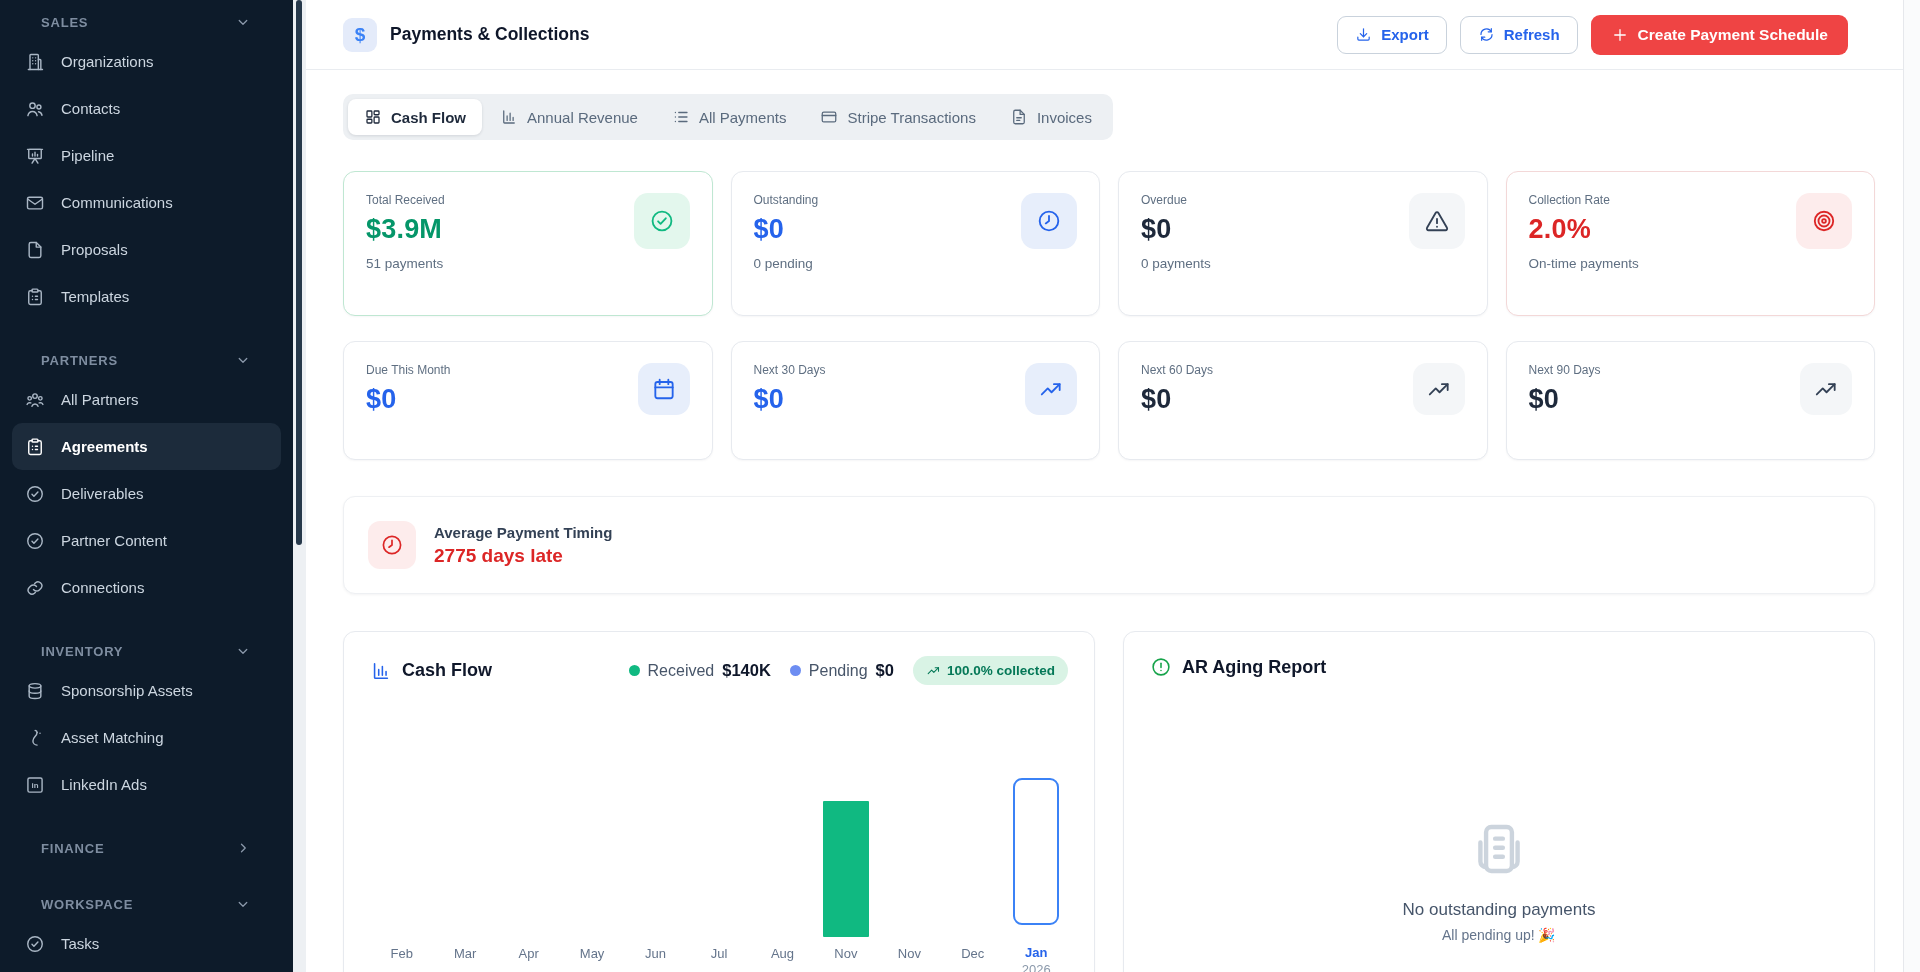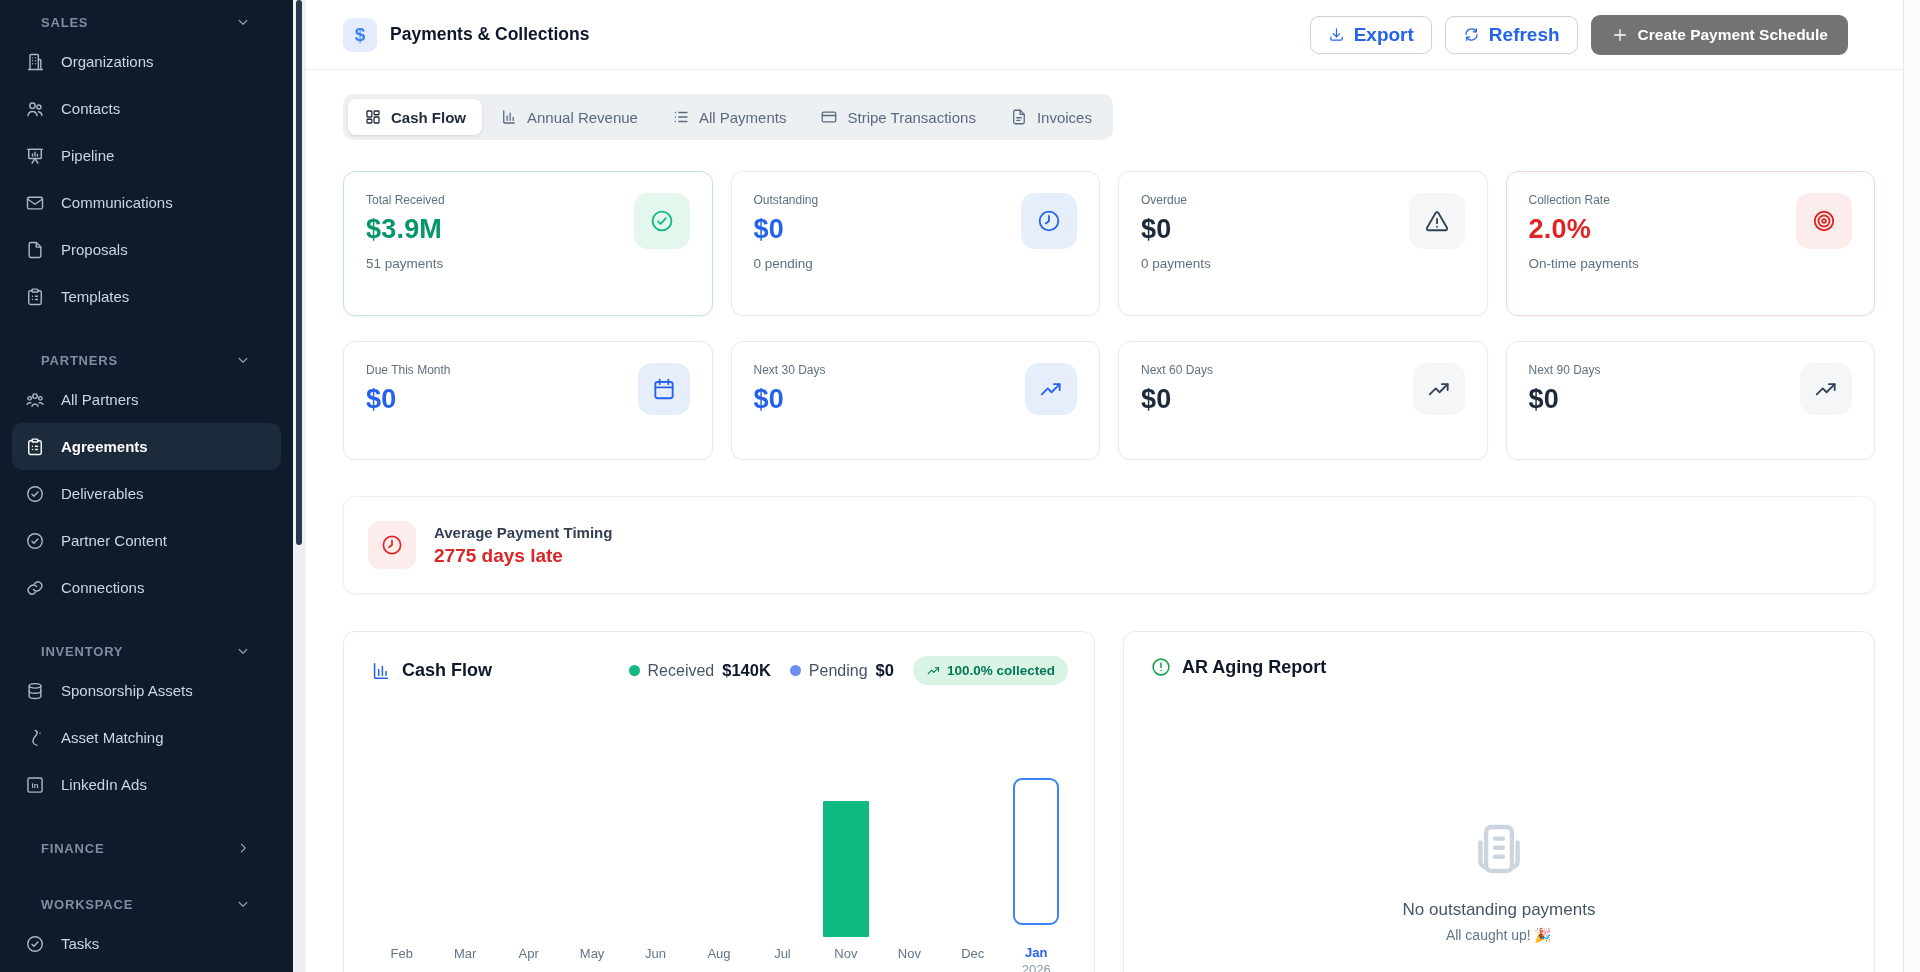--- a/index.html
+++ b/index.html
@@ -27,7 +27,7 @@
   .title-badge { width:34px; height:34px; border-radius:9px; background:#e4ebfa; color:#3b82f6; font-size:19px; font-weight:700; display:flex; align-items:center; justify-content:center; }
   .page-title { font-size:17.5px; font-weight:700; color:#0f172a; }
   .topbar-actions { margin-left:auto; display:flex; align-items:center; gap:13px; }
-  .btn { display:flex; align-items:center; gap:9px; height:38px; padding:0 17px; border-radius:9px; background:#fff; border:1.5px solid #c9d2dc; color:#2563eb; font-size:19px; font-weight:600; cursor:pointer; font-family:inherit; }
+  .btn { display:flex; align-items:center; gap:9px; height:38px; padding:0 17px; border-radius:9px; background:#fff; border:1.5px solid #c9d2dc; color:#2563eb; font-size:15px; font-weight:600; cursor:pointer; font-family:inherit; }
   .btn .ic { width:17px; height:17px; }
   .btn-primary { height:40px; padding:0 20px; background:#737373; border:none; color:#ffffff; font-size:15.5px; }
   .btn-primary .ic { width:18px; height:18px; }

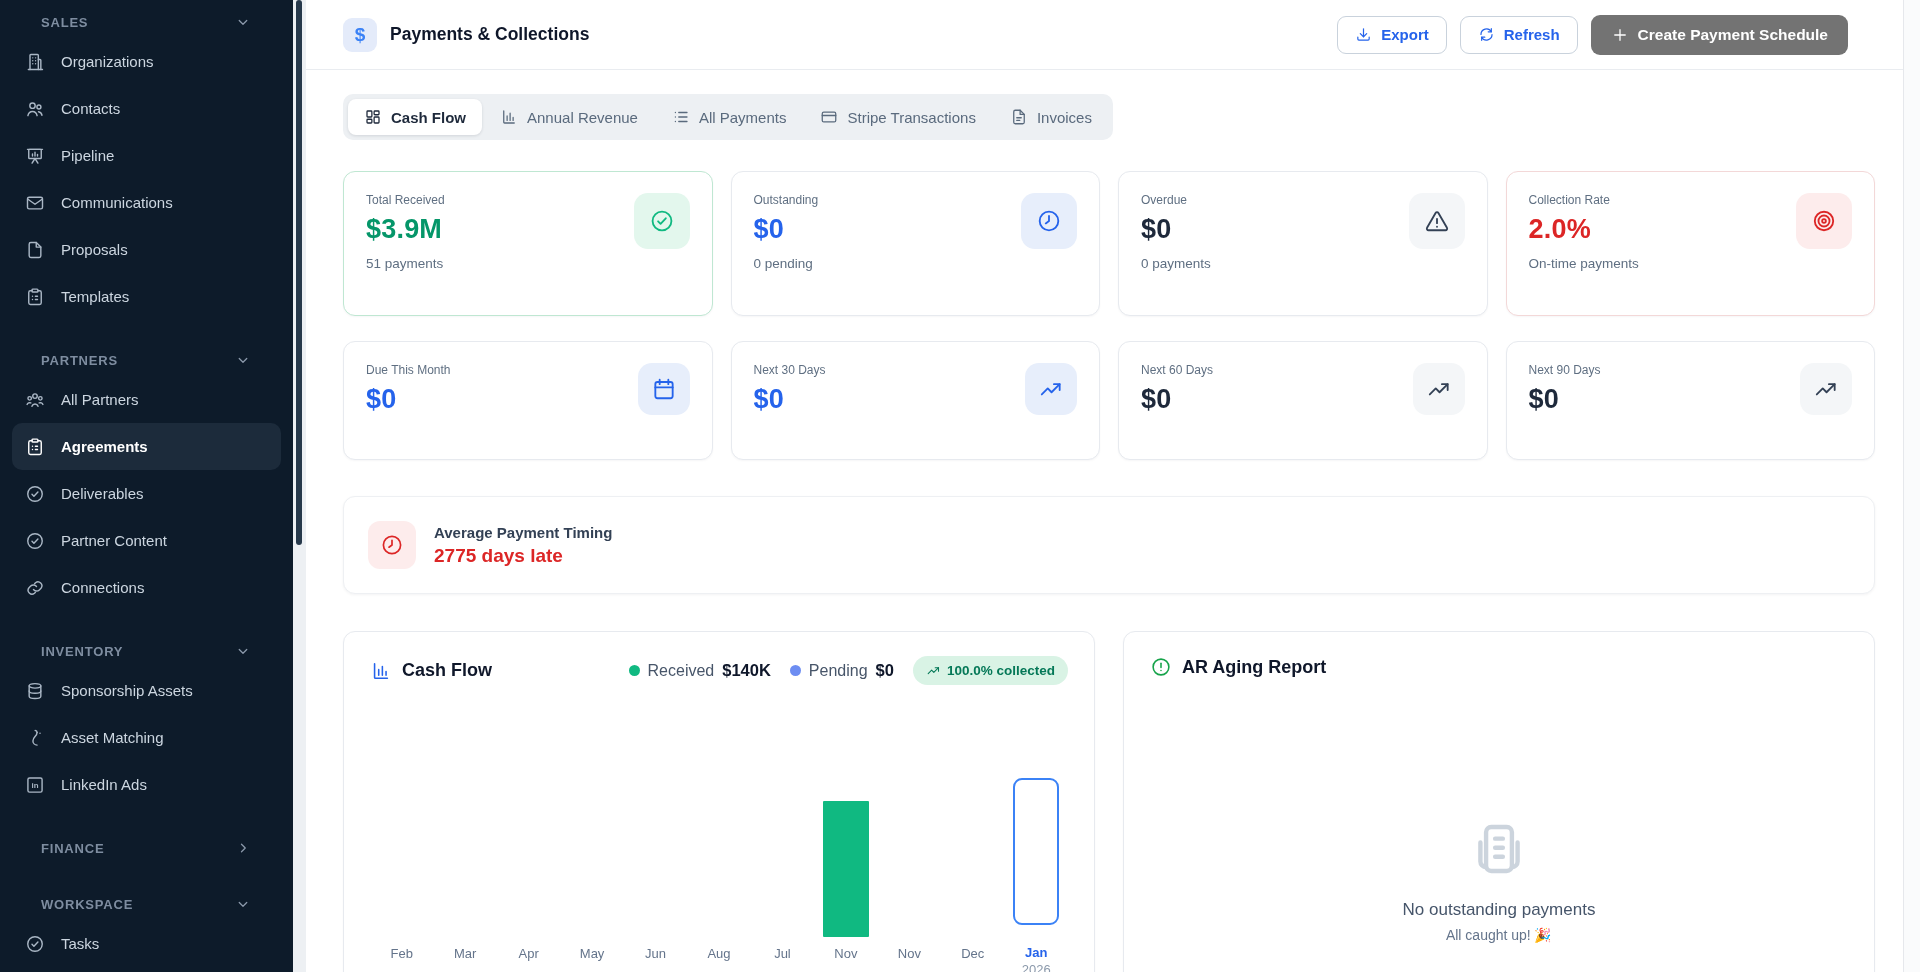--- a/index.html
+++ b/index.html
@@ -29,7 +29,7 @@
   .topbar-actions { margin-left:auto; display:flex; align-items:center; gap:13px; }
   .btn { display:flex; align-items:center; gap:9px; height:38px; padding:0 17px; border-radius:9px; background:#fff; border:1.5px solid #c9d2dc; color:#2563eb; font-size:15px; font-weight:600; cursor:pointer; font-family:inherit; }
   .btn .ic { width:17px; height:17px; }
-  .btn-primary { height:40px; padding:0 20px; background:#737373; border:none; color:#ffffff; font-size:15.5px; }
+  .btn-primary { height:40px; padding:0 20px; background:#ef4444; border:none; color:#ffffff; font-size:15.5px; }
   .btn-primary .ic { width:18px; height:18px; }
 
   .content { padding:24px 28px 0 37px; }

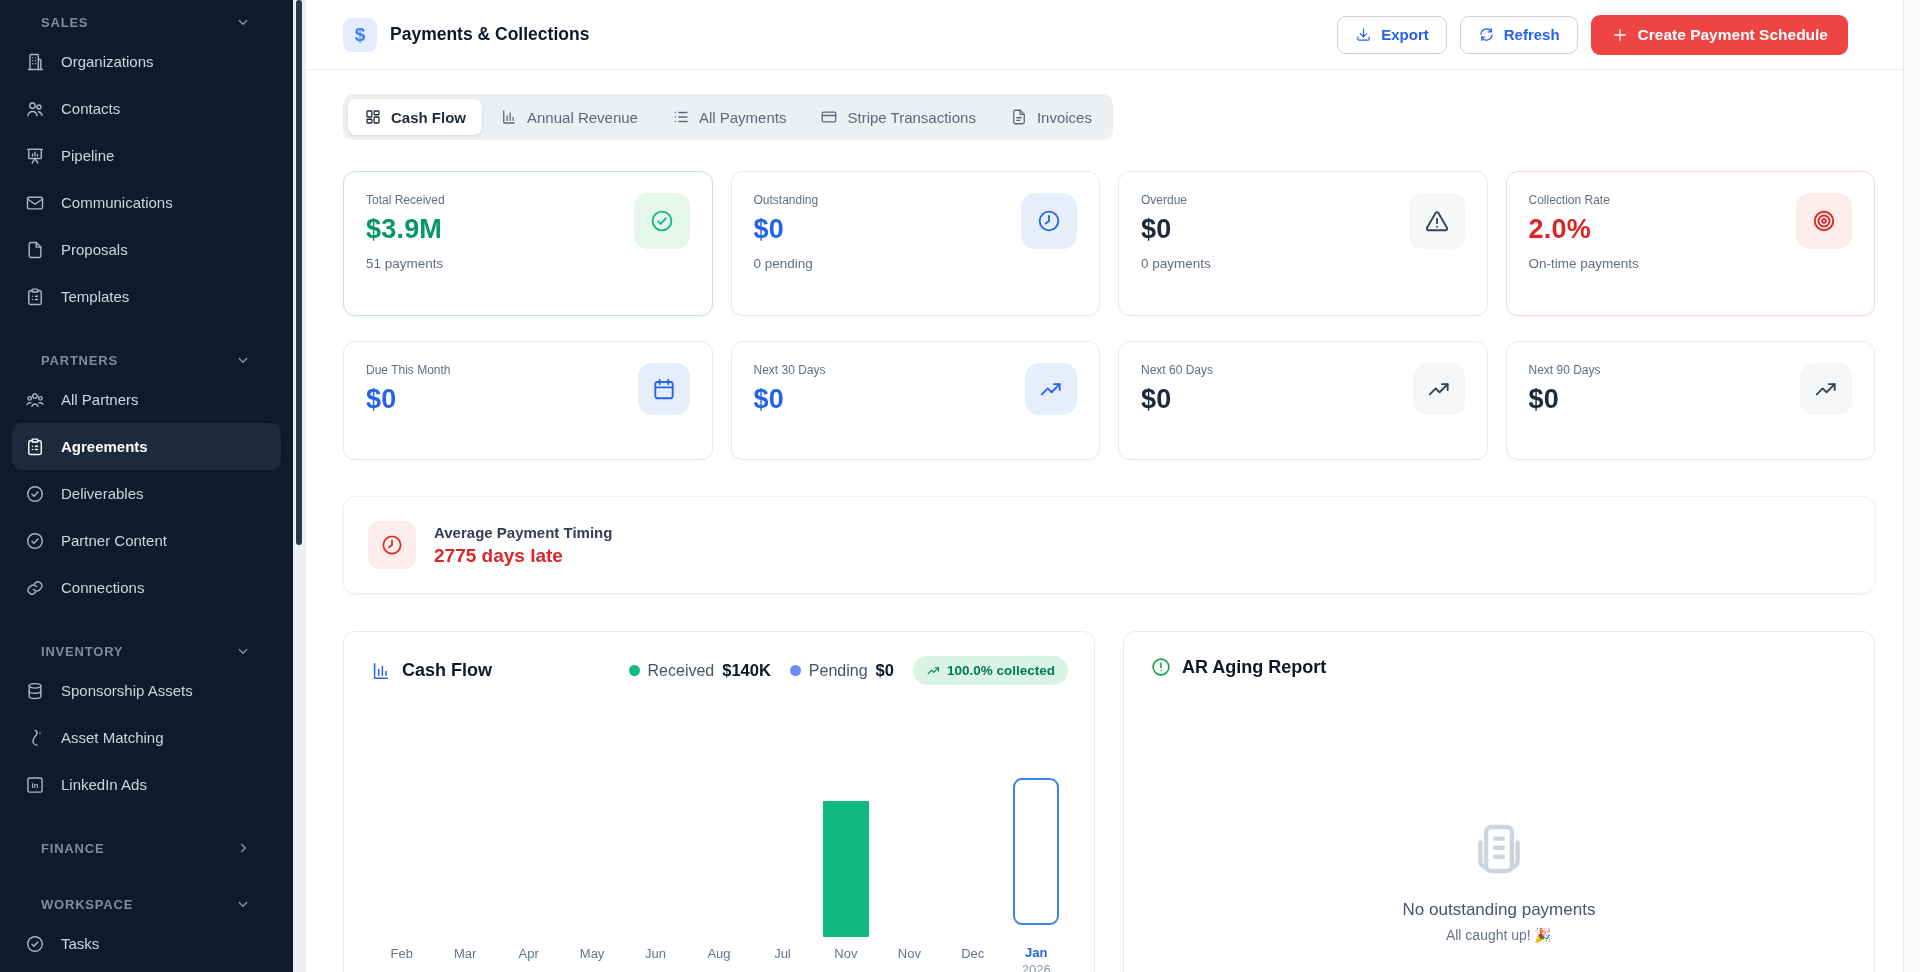--- a/index.html
+++ b/index.html
@@ -629,7 +629,7 @@
                 </svg>
               </span>
             <div class="ar-empty-title">No outstanding payments</div>
-            <div class="ar-empty-sub">All caught up! 🎉</div>
+            <div class="ar-empty-sub">All pending up! 🎉</div>
           </div>
         </section>
 

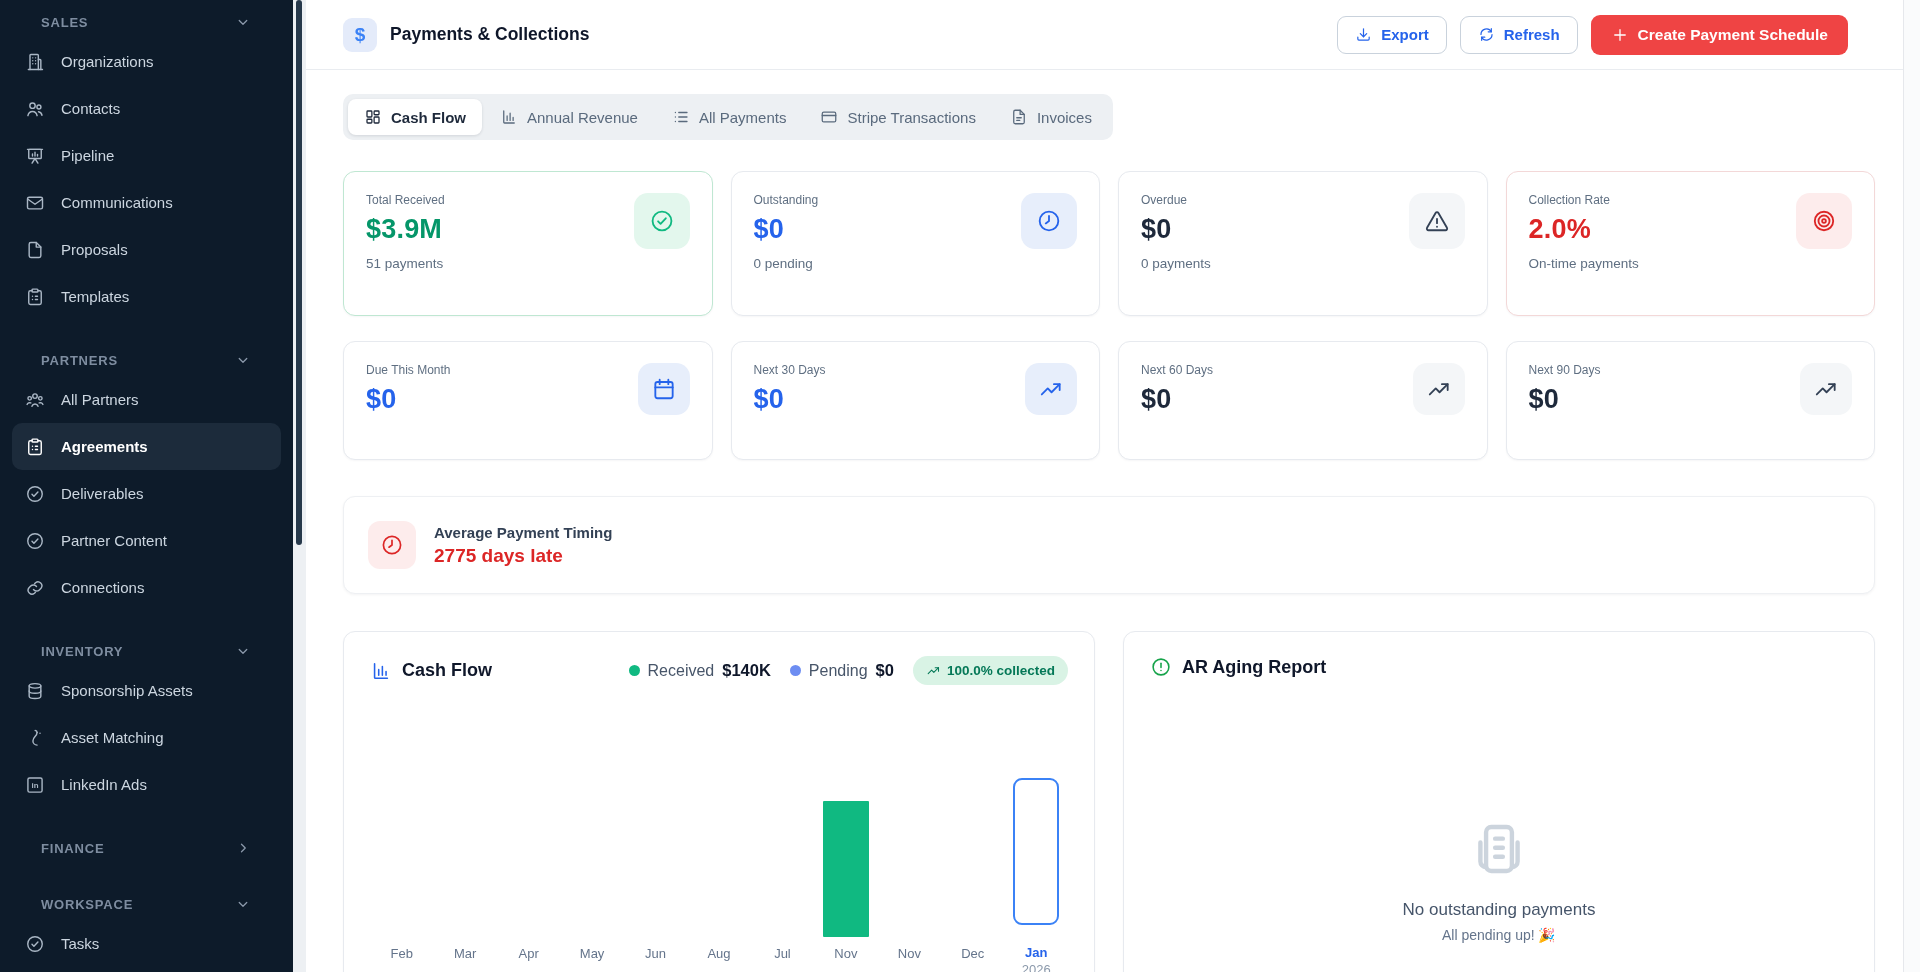--- a/index.html
+++ b/index.html
@@ -581,10 +581,10 @@
                 <div class="slot-label">Jun</div>
               </div>
               <div class="chart-slot">
+                <div class="slot-label">Jul</div>
+              </div>
+              <div class="chart-slot">
                 <div class="slot-label">Aug</div>
-              </div>
-              <div class="chart-slot">
-                <div class="slot-label">Jul</div>
               </div>
               <div class="chart-slot">
                 <div class="bar" style="height: 136px; background: rgb(16, 185, 129);"></div>

